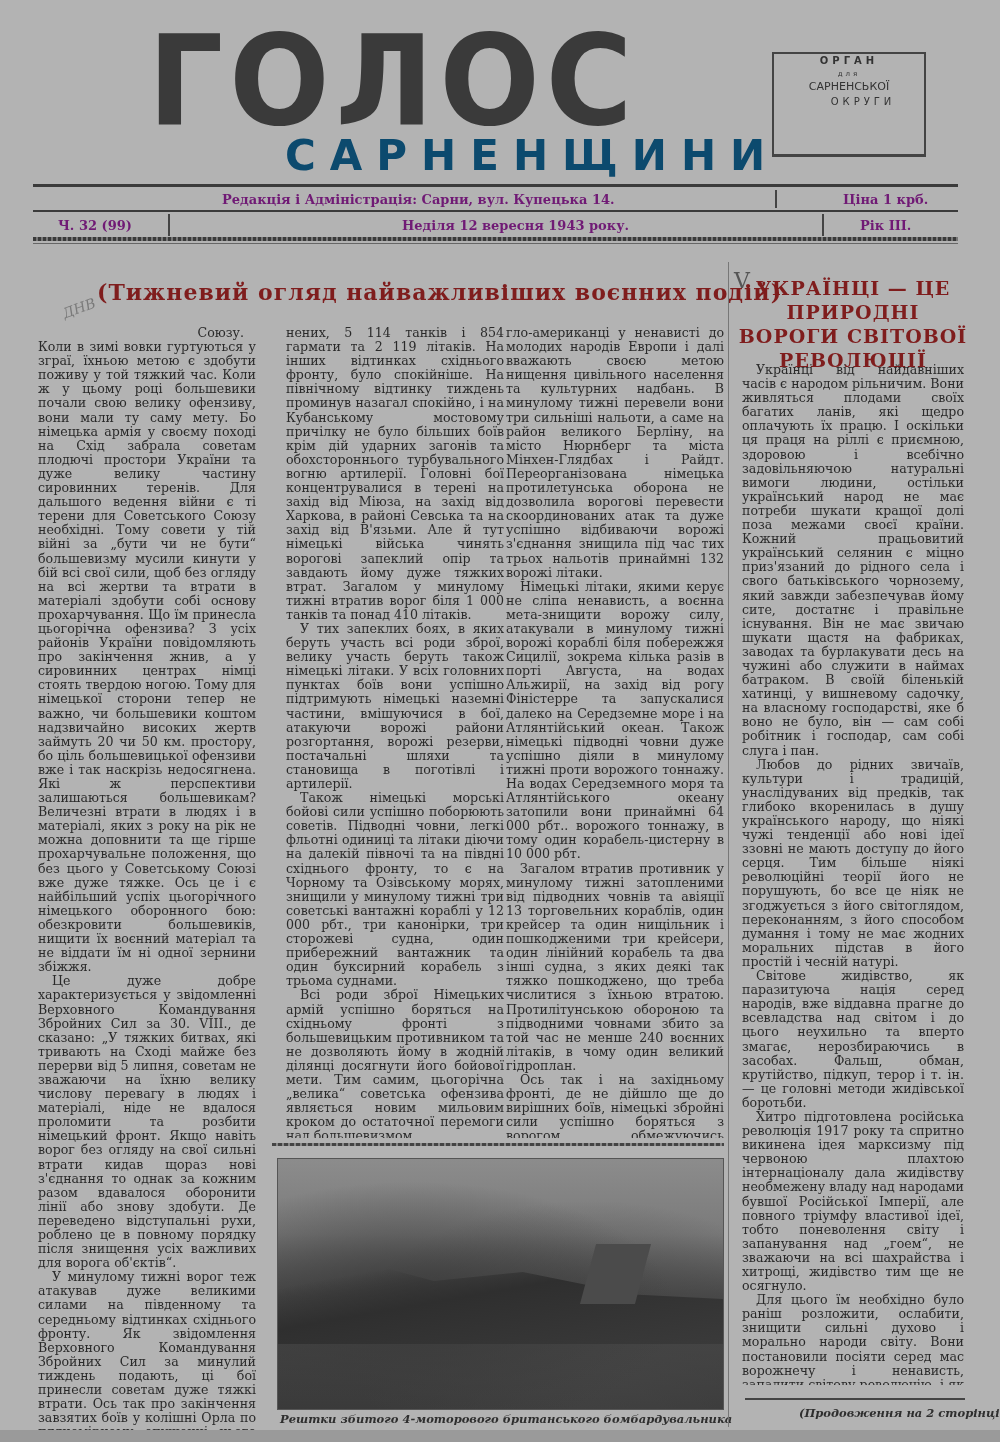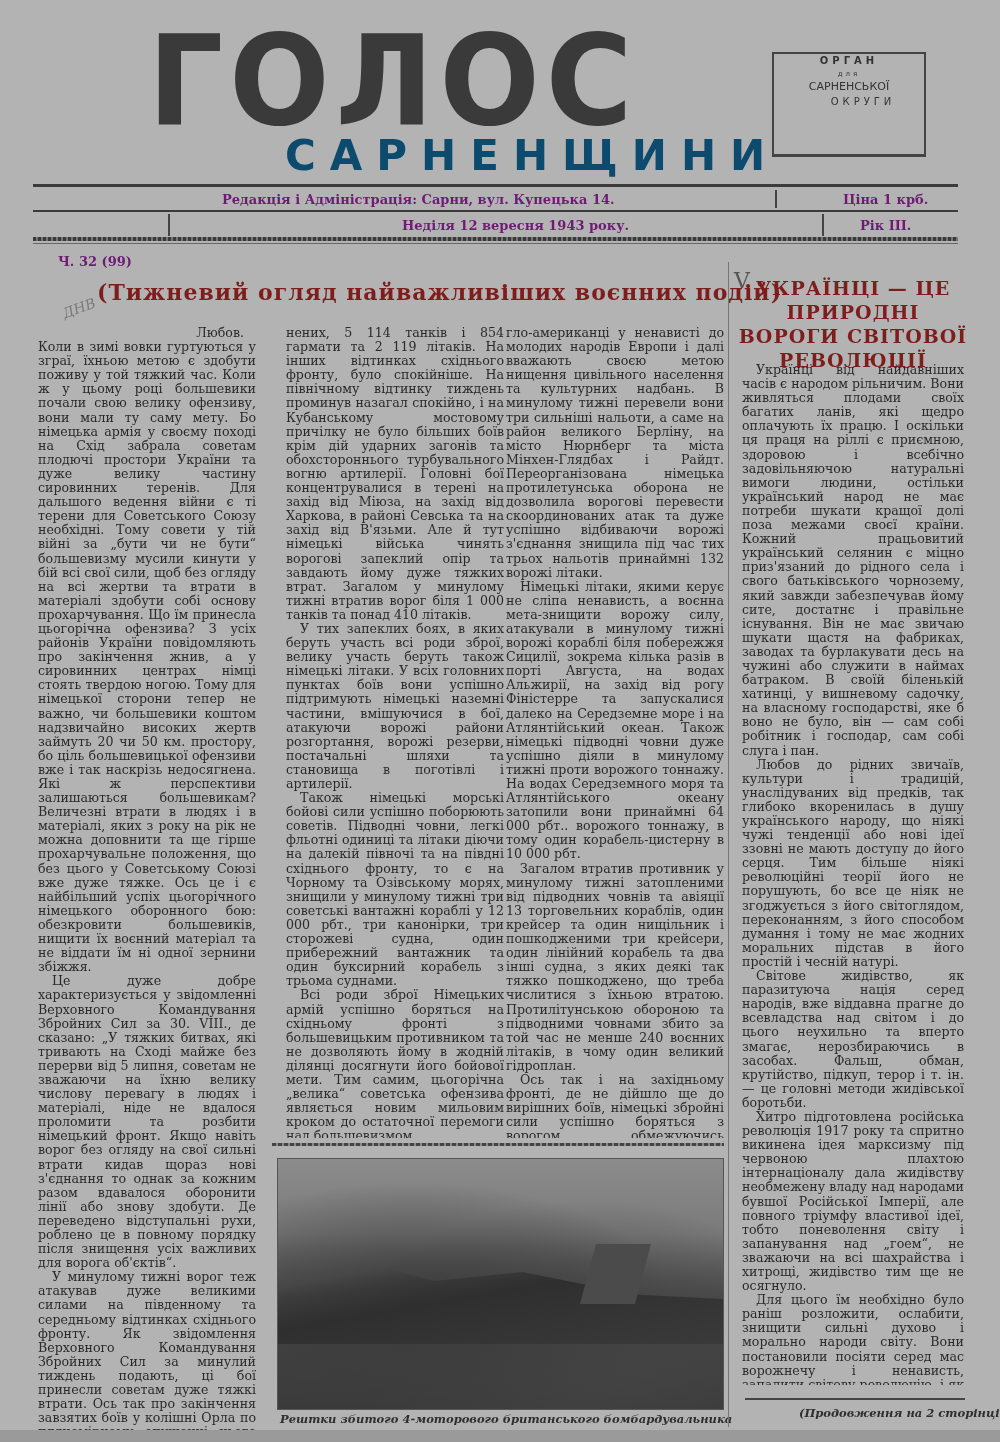--- a/index.html
+++ b/index.html
@@ -127,7 +127,7 @@
 <div class="vsep" style="left:775px; top:190px; height:18px;"></div>
 <div class="info" style="left:843px; top:192px;">Ціна 1 крб.</div>
 <div class="rule r2"></div>
-<div class="info" style="left:58px; top:218px;margin-top:36px;">Ч. 32 (99)</div>
+<div class="info" style="left:58px; top:218px;">Ч. 32 (99)</div>
 <div class="vsep" style="left:168px; top:214px; height:22px;"></div>
 <div class="info" style="left:402px; top:218px;text-align:center;">Неділя 12 вересня 1943 року.</div>
 <div class="vsep" style="left:822px; top:214px; height:22px;"></div>

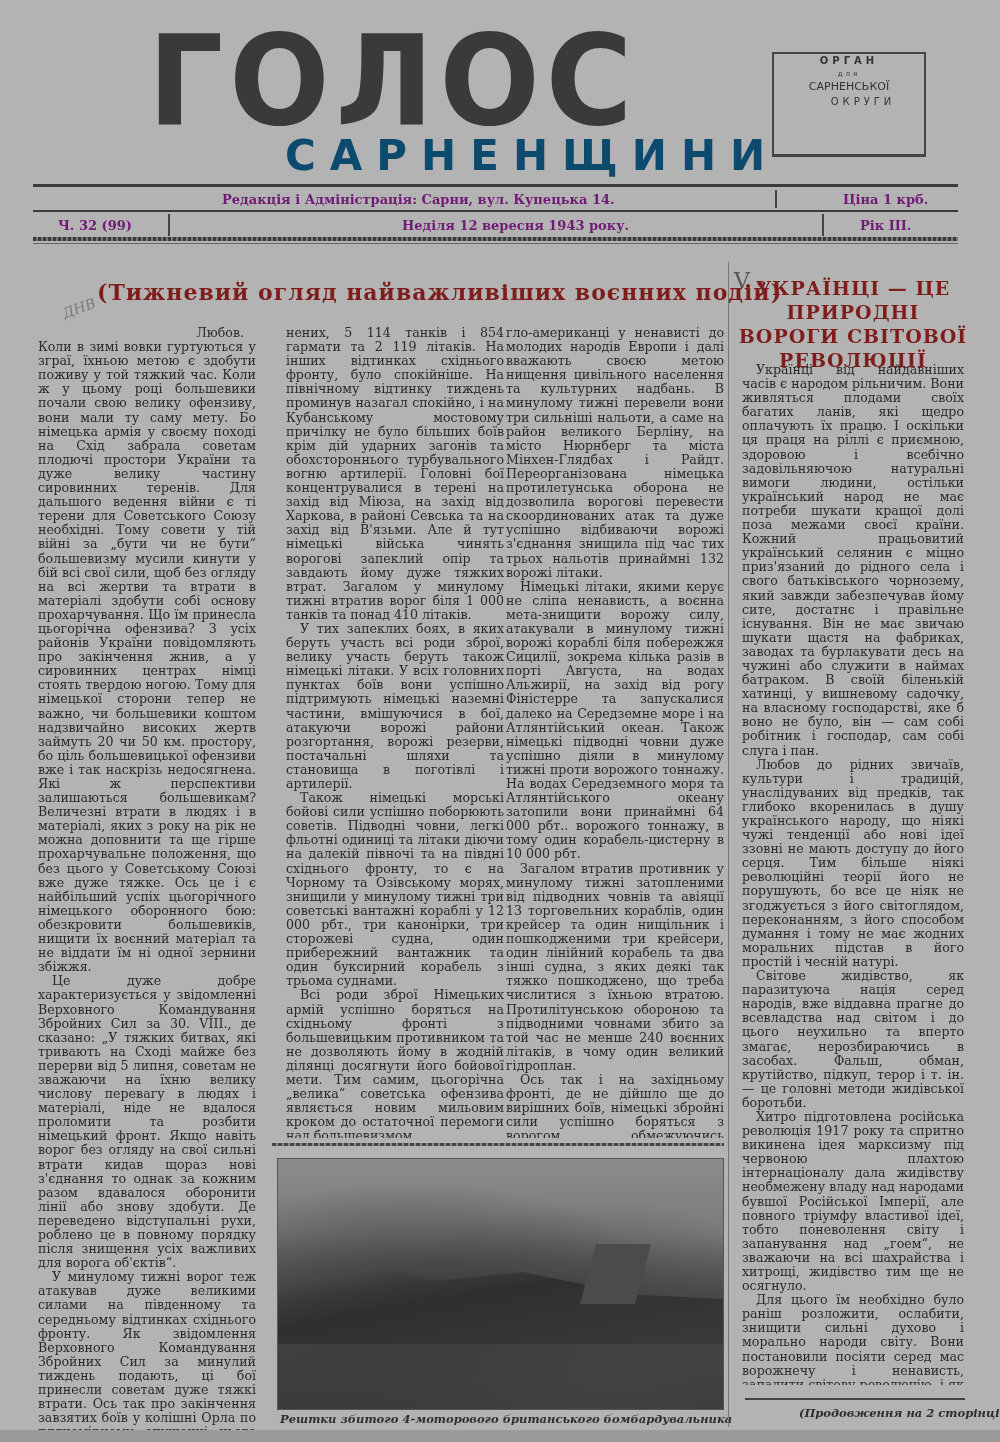--- a/index.html
+++ b/index.html
@@ -139,7 +139,7 @@
 <div class="stamp">ДНВ</div>
 
 <div class="col colA">
-  <div class="place">Любов.</div>
+  <div class="place">Союзу.</div>
   <p class="first">Коли в зимі вовки гуртуються у зграї, їхньою метою є здобути поживу у той тяжкий час. Коли ж у цьому році большевики почали свою велику офензиву, вони мали ту саму мету. Бо німецька армія у своєму поході на Схід забрала советам плодючі простори України та дуже велику частину сировинних теренів. Для дальшого ведення війни є ті терени для Советського Союзу необхідні. Тому совети у тій війні за „бути чи не бути“ большевизму мусили кинути у бій всі свої сили, щоб без огляду на всі жертви та втрати в матеріалі здобути собі основу прохарчування. Що їм принесла цьогорічна офензива? З усіх районів України повідомляють про закінчення жнив, а у сировинних центрах німці стоять твердою ногою. Тому для німецької сторони тепер не важно, чи большевики коштом надзвичайно високих жертв займуть 20 чи 50 км. простору, бо ціль большевицької офензиви вже і так наскрізь недосягнена. Які ж перспективи залишаються большевикам? Величезні втрати в людях і в матеріалі, яких з року на рік не можна доповнити та ще гірше прохарчувальне положення, що без цього у Советському Союзі вже дуже тяжке. Ось це і є найбільший успіх цьогорічного німецького оборонного бою: обезкровити большевиків, нищити їх воєнний матеріал та не віддати їм ні одної зернини збіжжя.</p>
   <p>Це дуже добре характеризується у звідомленні Верховного Командування Збройних Сил за 30. VIII., де сказано: „У тяжких битвах, які тривають на Сході майже без перерви від 5 липня, советам не зважаючи на їхню велику числову перевагу в людях і матеріалі, ніде не вдалося проломити та розбити німецький фронт. Якщо навіть ворог без огляду на свої сильні втрати кидав щораз нові з'єднання то однак за кожним разом вдавалося оборонити лінії або знову здобути. Де переведено відступальні рухи, роблено це в повному порядку після знищення усіх важливих для ворога об'єктів“.</p>
   <p>У минулому тижні ворог теж атакував дуже великими силами на південному та середньому відтинках східнього фронту. Як звідомлення Верховного Командування Збройних Сил за минулий тиждень подають, ці бої принесли советам дуже тяжкі втрати. Ось так про закінчення завзятих боїв у колішні Орла по пляномірному опущенні цього терену повідомляється, що ворог втратив понад 14 000 поло-</p>

